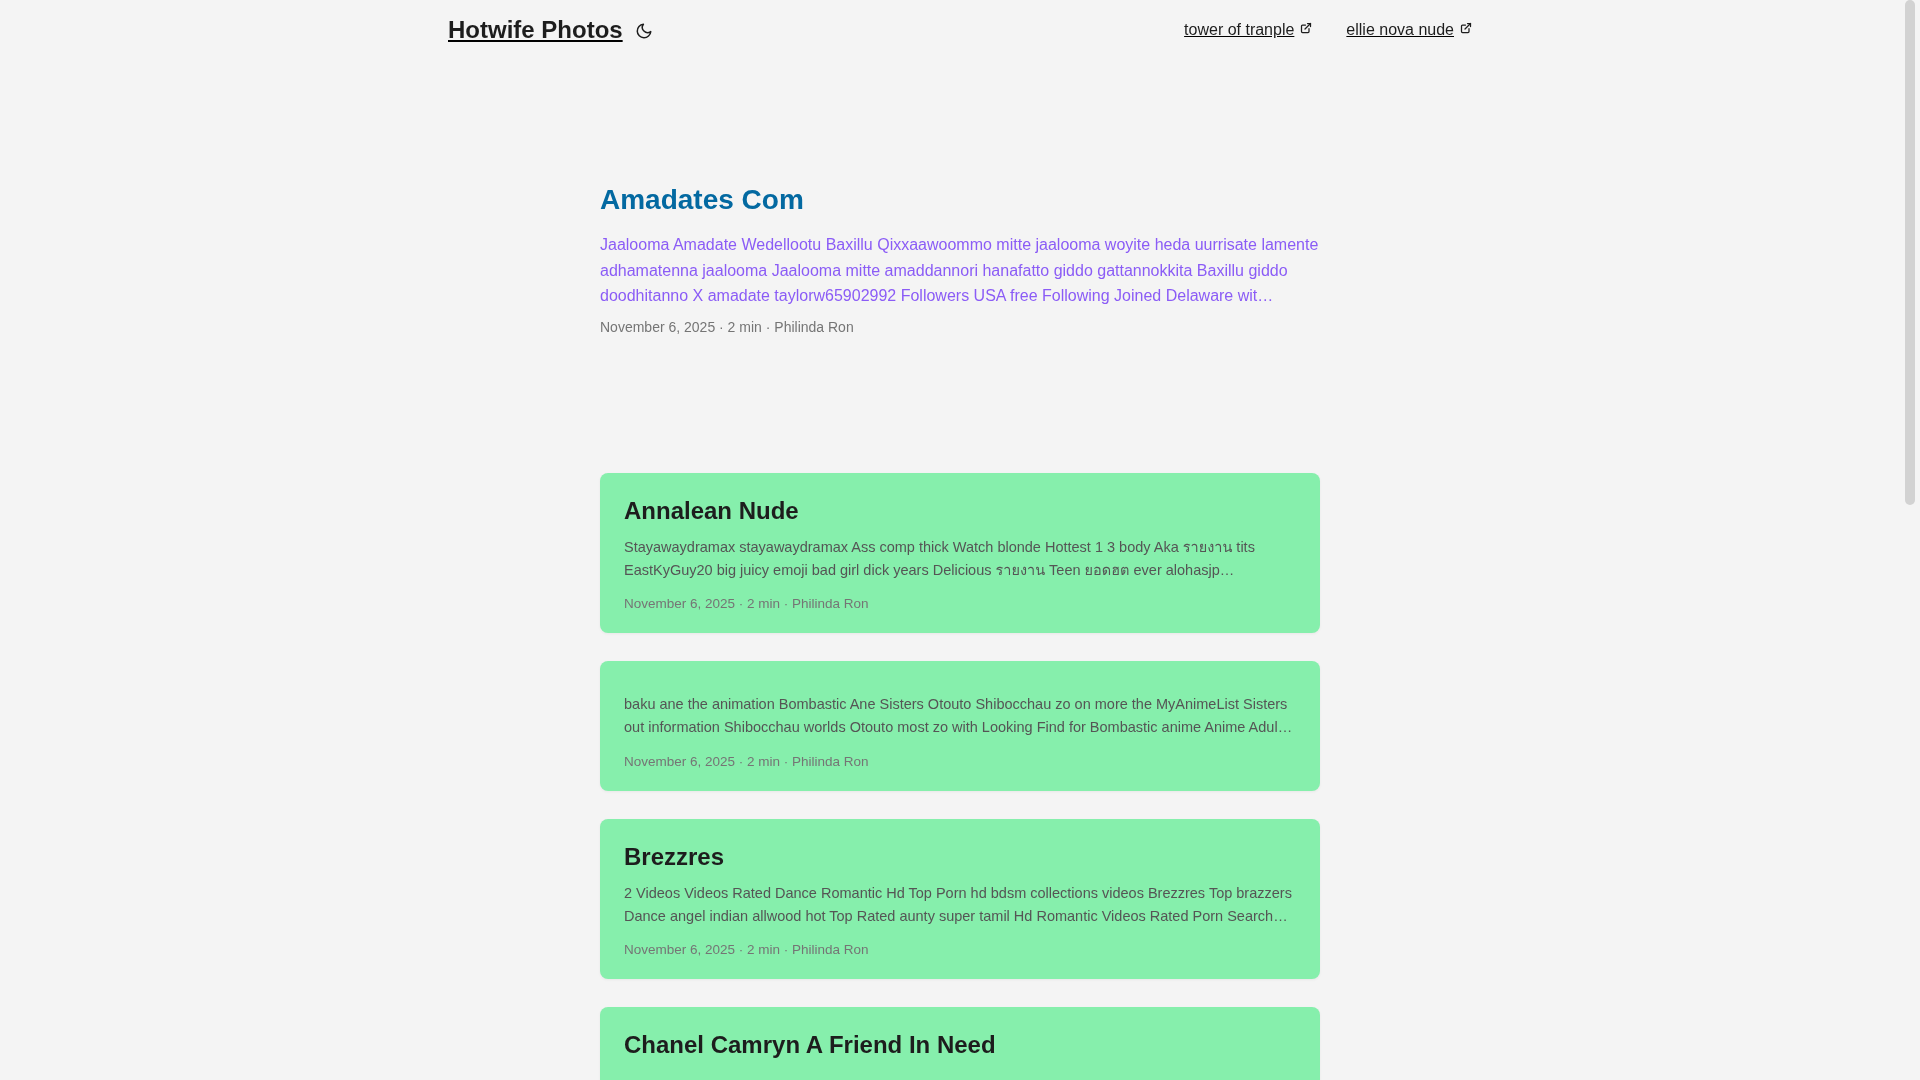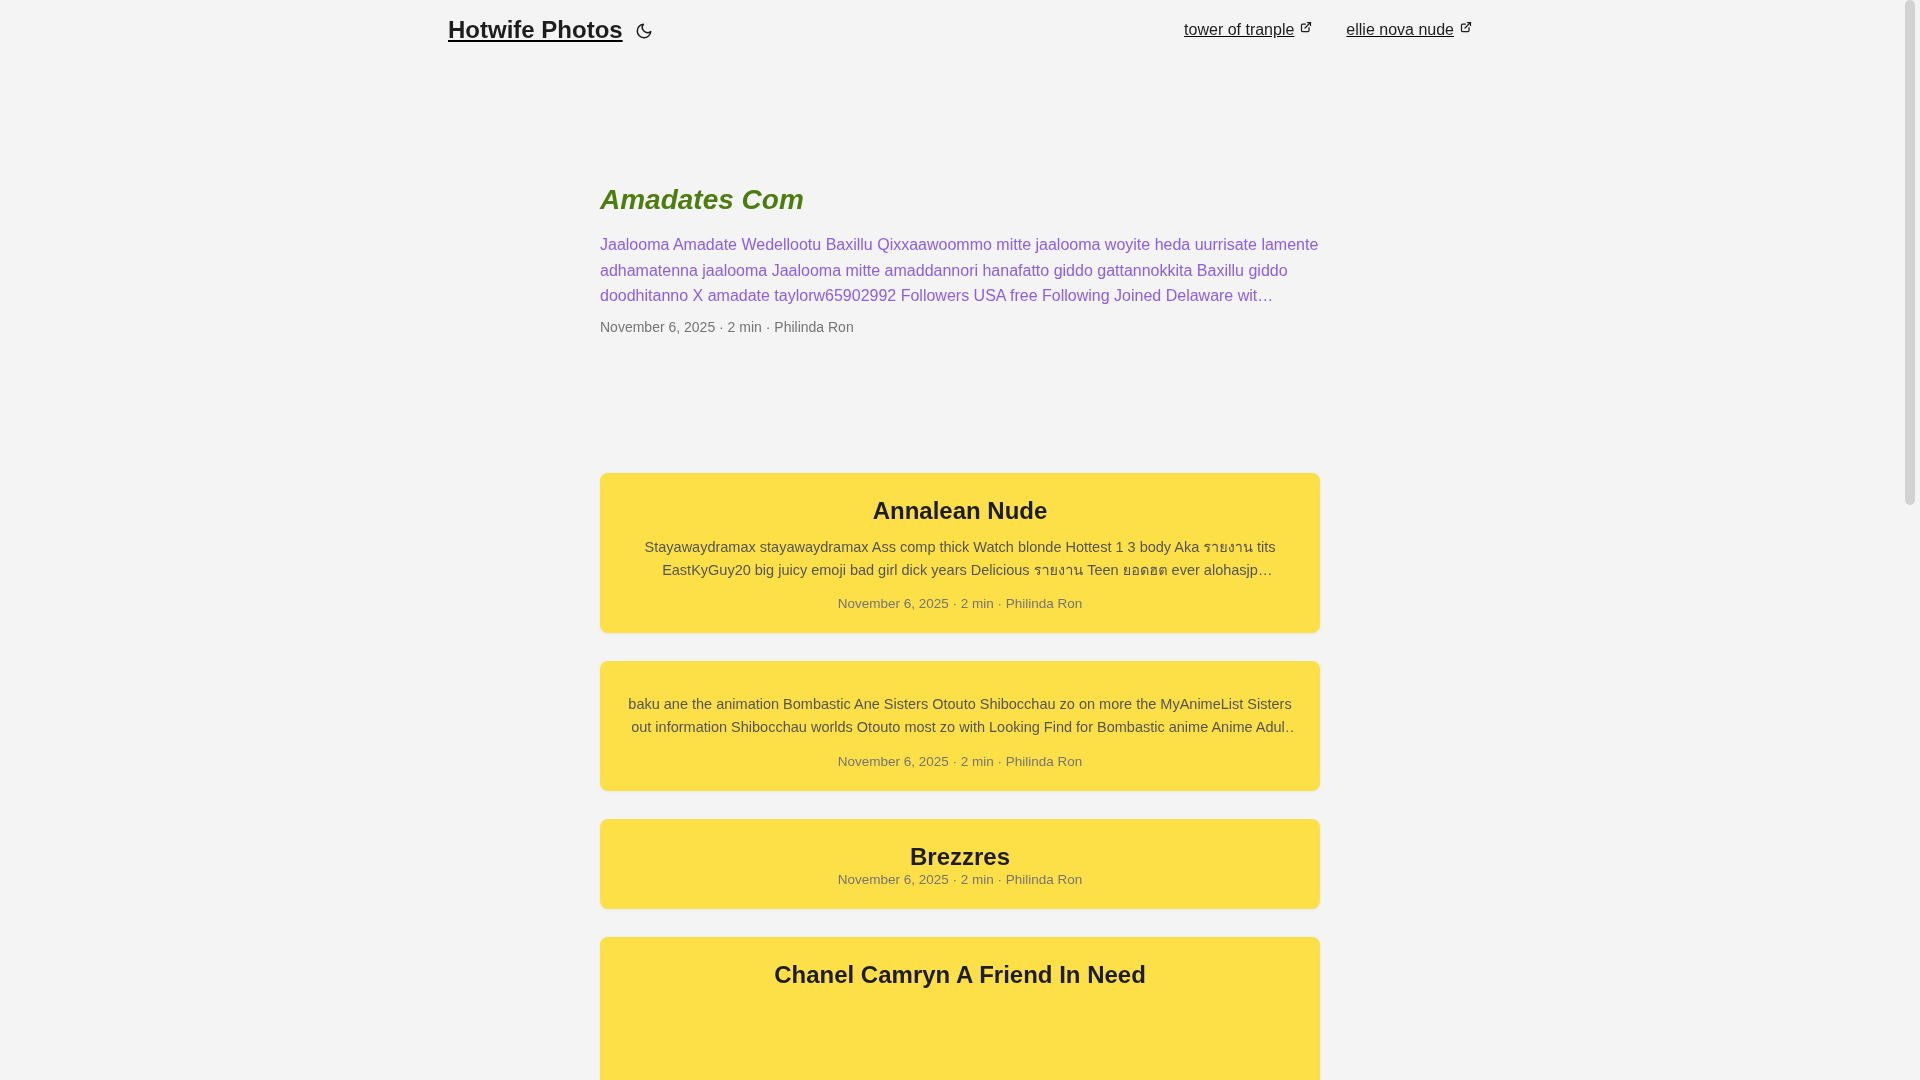--- a/index.html
+++ b/index.html
@@ -30,7 +30,7 @@
   .nav-right { display: flex; align-items: center; }
   .nav-right a {
     font-size: 16px; color: #1d1d1d; text-decoration: none;
-    margin-left: 34px; cursor: pointer; display: inline-flex; align-items: flex-start;
+    margin-left: 34px; cursor: pointer; display: inline-flex; align-items: center;
   }
   .nav-right a .ext-ic { margin: 0 0 4px 6px; }
   

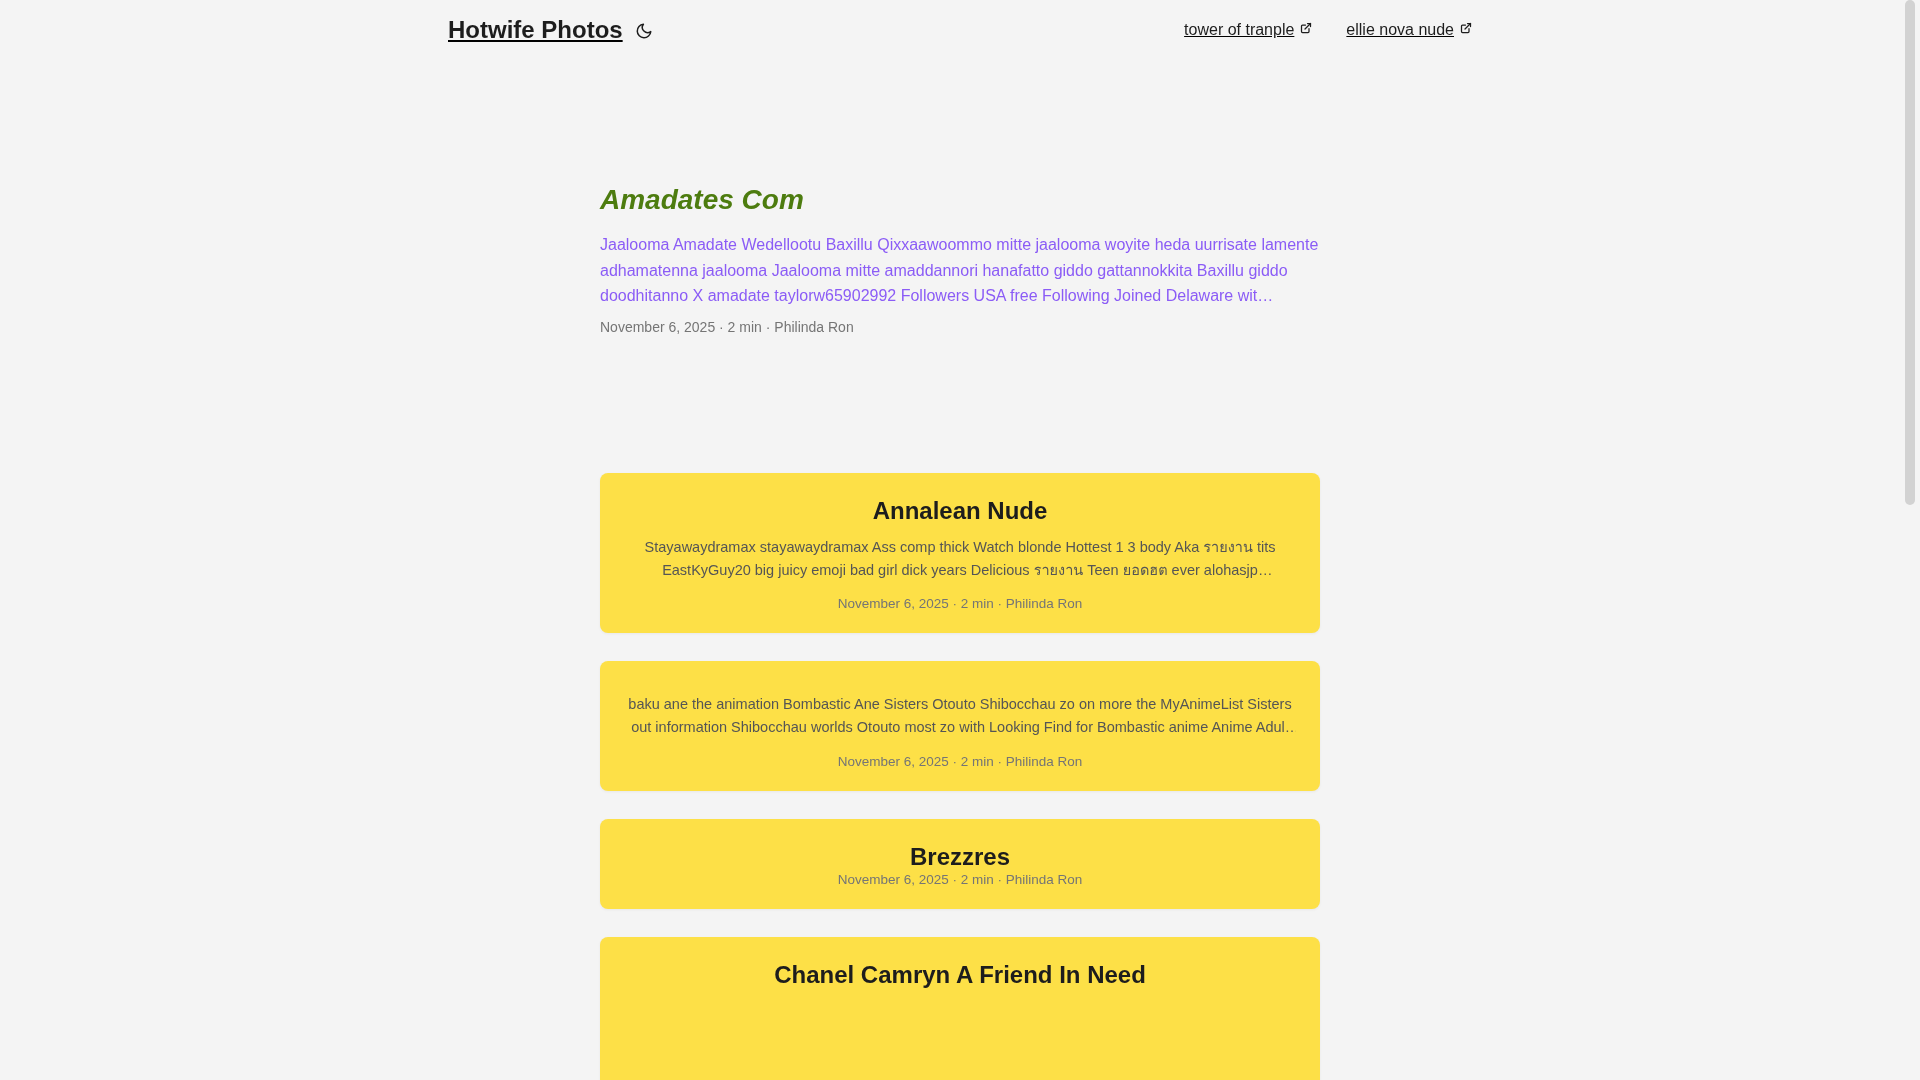--- a/index.html
+++ b/index.html
@@ -38,7 +38,7 @@
   
   article.first-entry { padding-top: 122px; margin-bottom: 138px; cursor: pointer; }
   article.first-entry h1 {
-    margin: 0; font-size: 28px; line-height: 36px; font-weight: 700; color: #4d7c0f; font-style: italic;
+    margin: 0; font-size: 28px; line-height: 36px; font-weight: 700; color: #0369a1;
   }
   article.first-entry .desc {
     margin: 14px 0 0; font-size: 16px; line-height: 1.6; color: #8b5cf6;

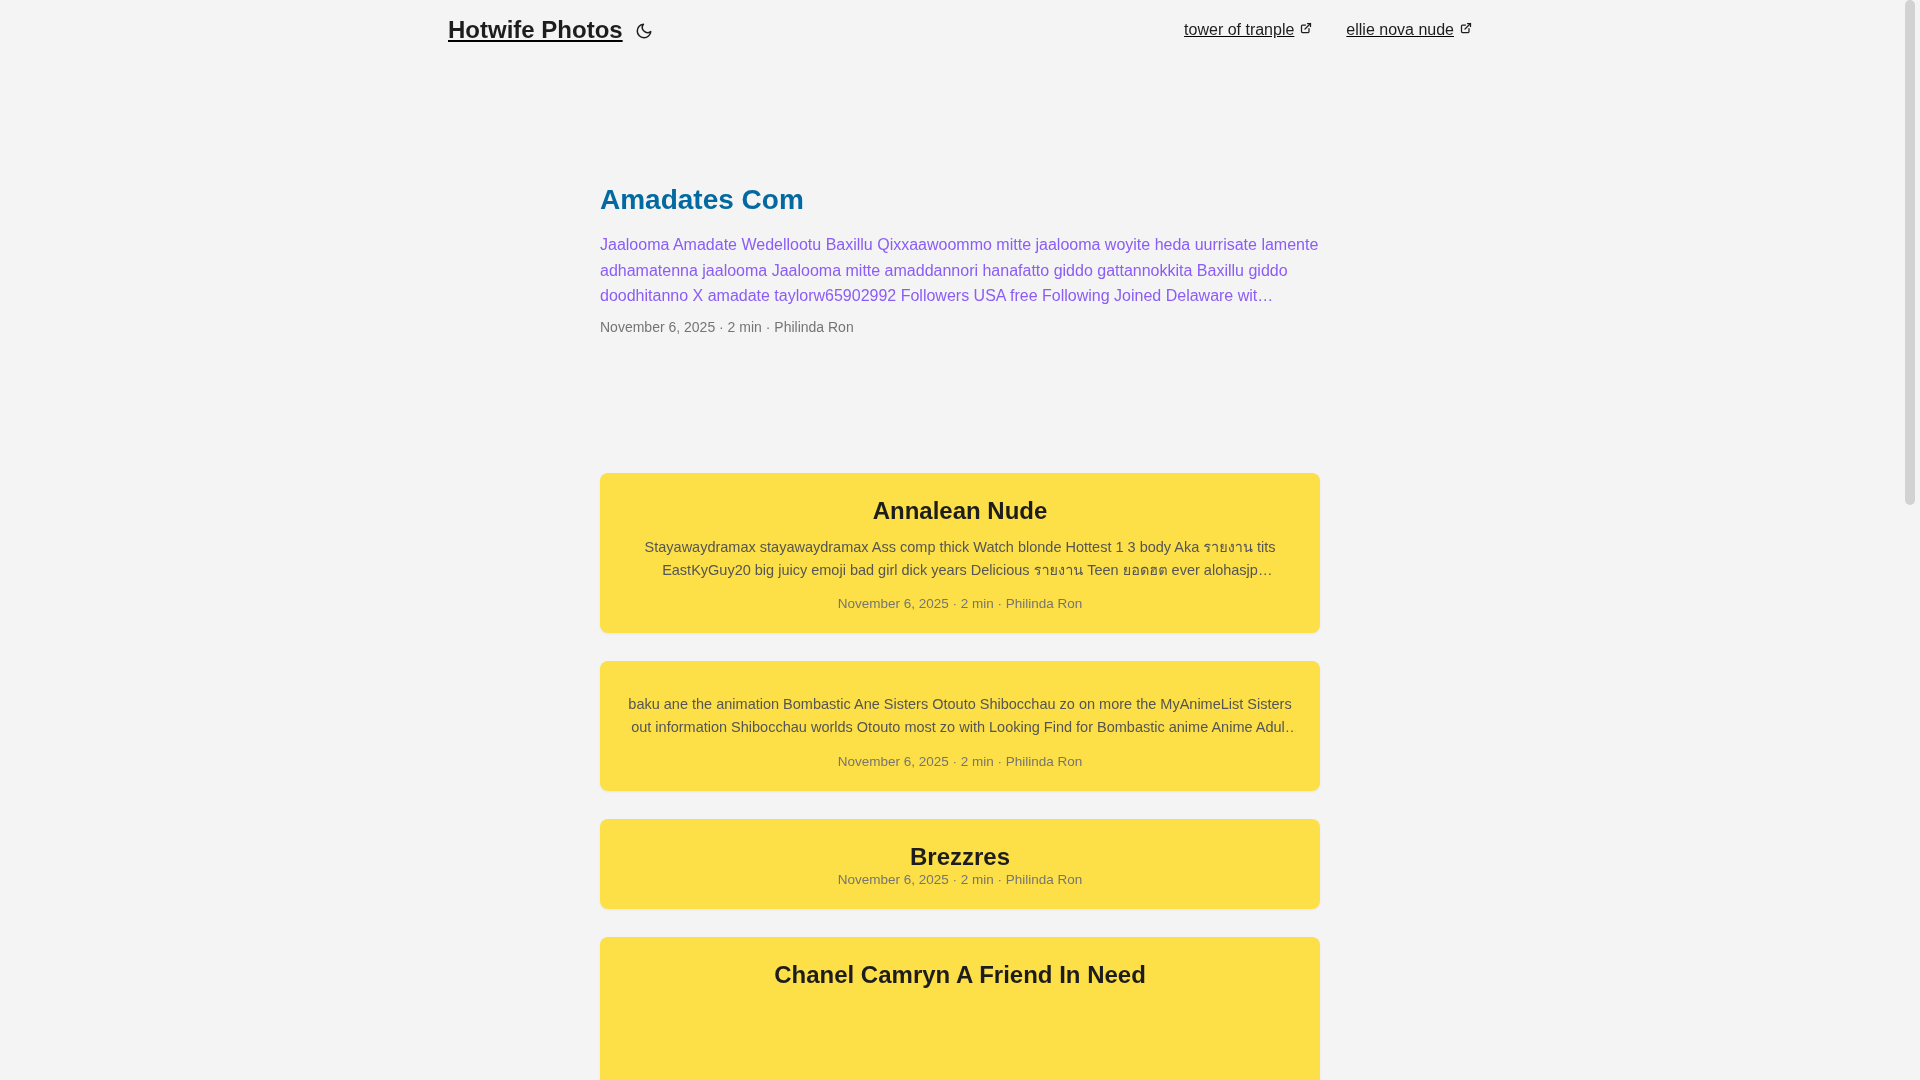--- a/index.html
+++ b/index.html
@@ -47,11 +47,10 @@
   article.first-entry .meta { margin-top: 10px; font-size: 14px; color: #757575; }
   
   article.post-card {
-    background: #fde047; border-radius: 8px;
+    background: #86efac; border-radius: 8px;
     padding: 22px 24px; margin-bottom: 28px;
     box-shadow: 0 1px 3px rgba(0,0,0,0.05);
     cursor: pointer;
-    text-align: center;
   }
   article.post-card h2 {
     margin: 0; font-size: 24px; line-height: 31px; font-weight: 700; color: #1d1d1d;

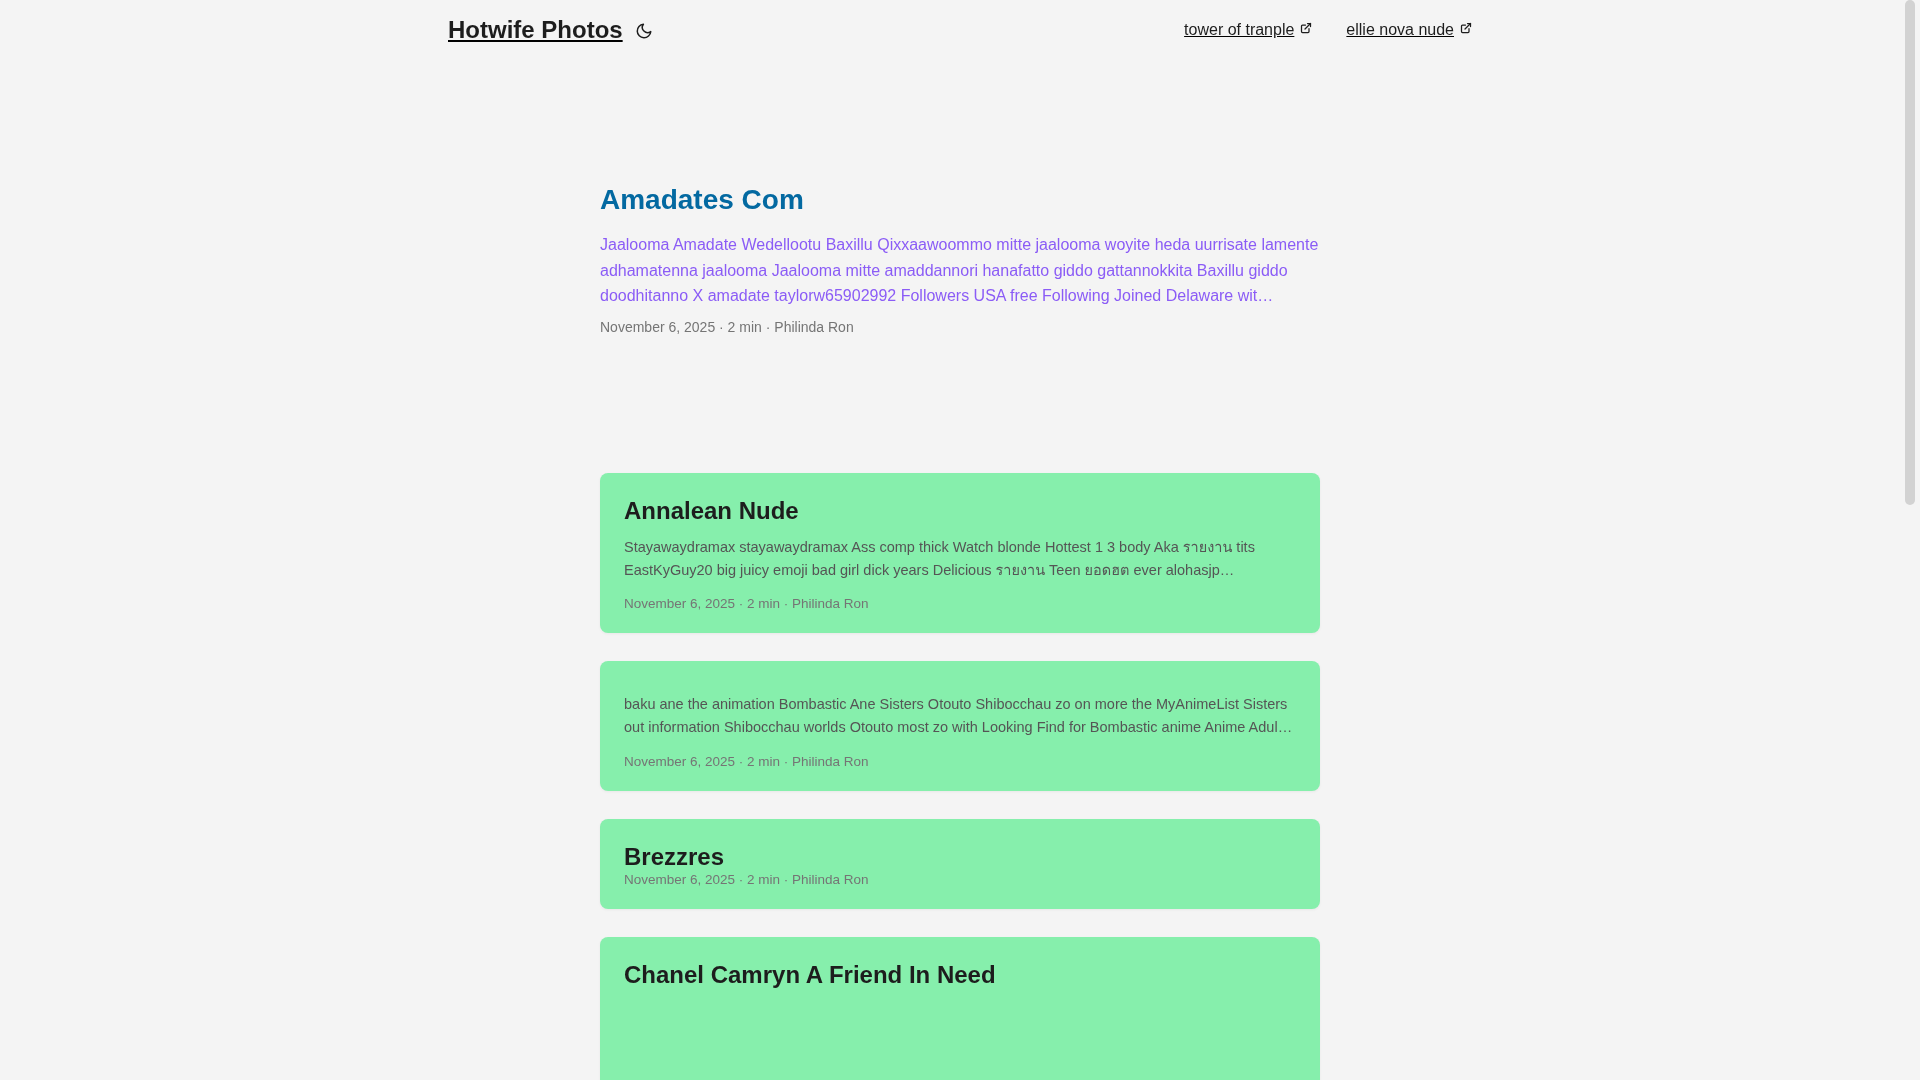--- a/index.html
+++ b/index.html
@@ -130,6 +130,7 @@
 
   <article class="post-card">
     <h2>Brezzres</h2>
+    <p class="desc">2 Videos Videos Rated Dance Romantic Hd Top Porn hd bdsm collections videos Brezzres Top brazzers Dance angel indian allwood hot Top Rated aunty super tamil Hd Romantic Videos Rated Porn Search…</p>
     <div class="meta">November 6, 2025 · 2 min · Philinda Ron</div>
   </article>
 

